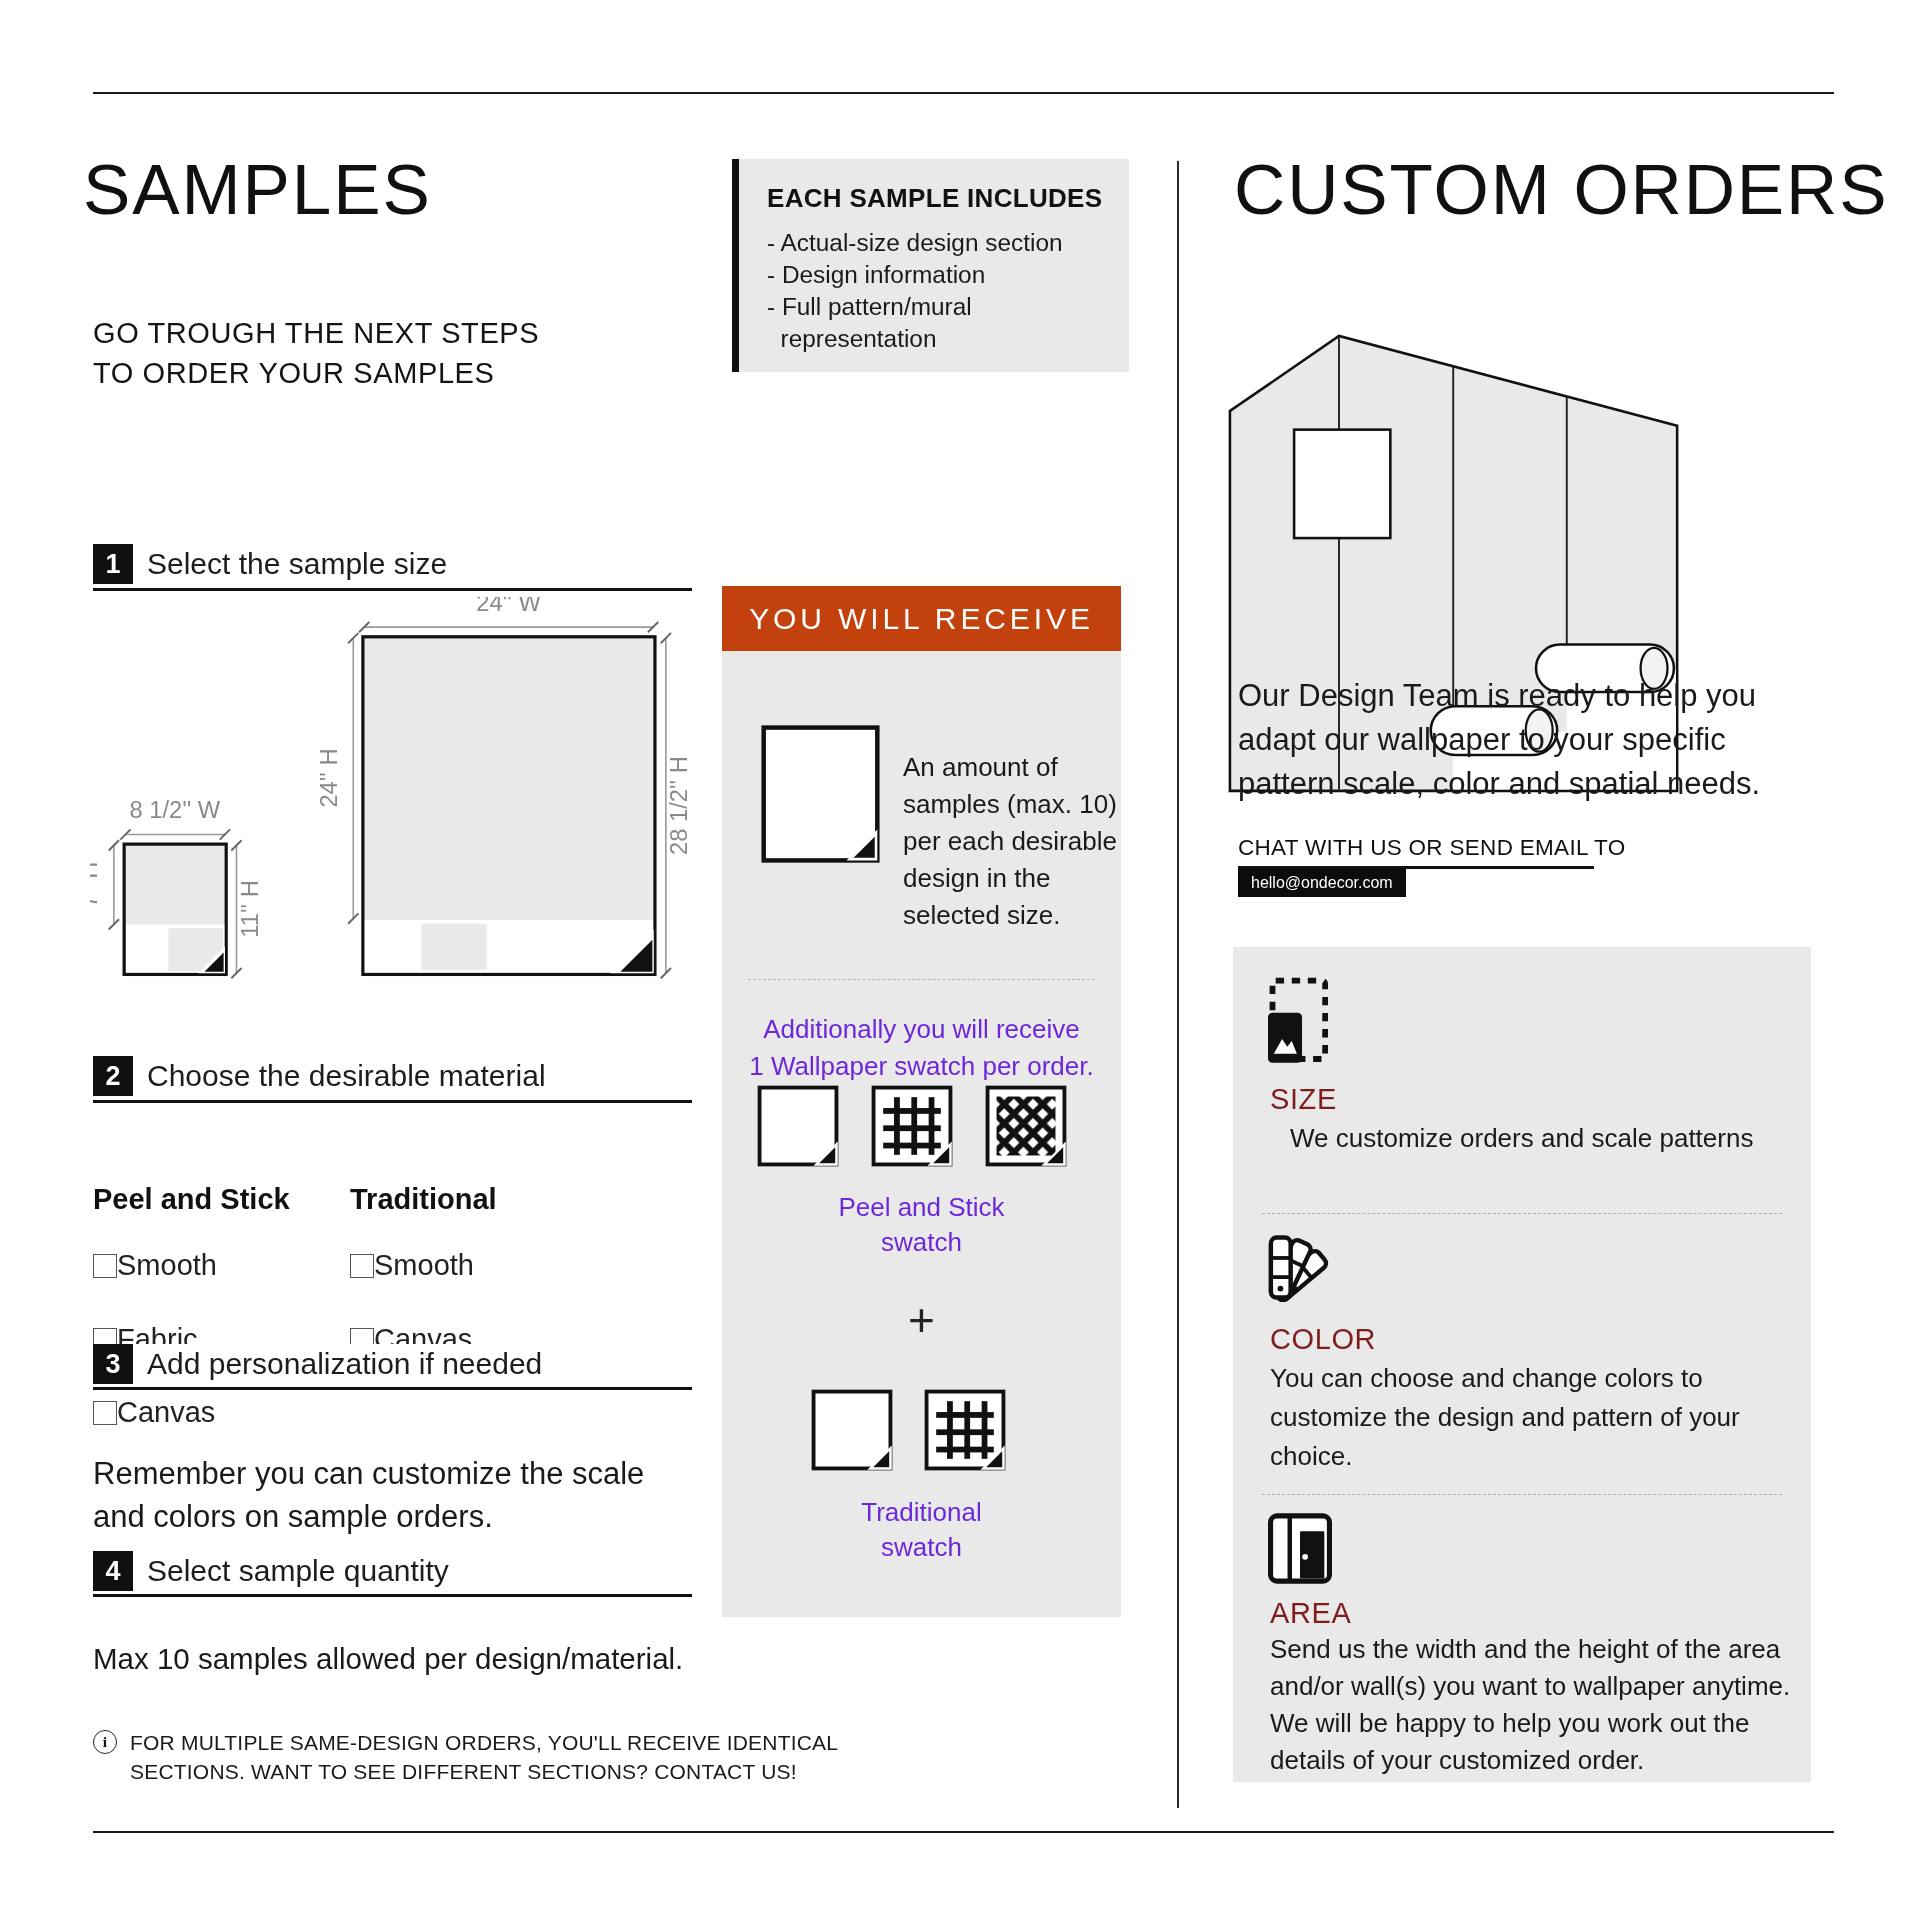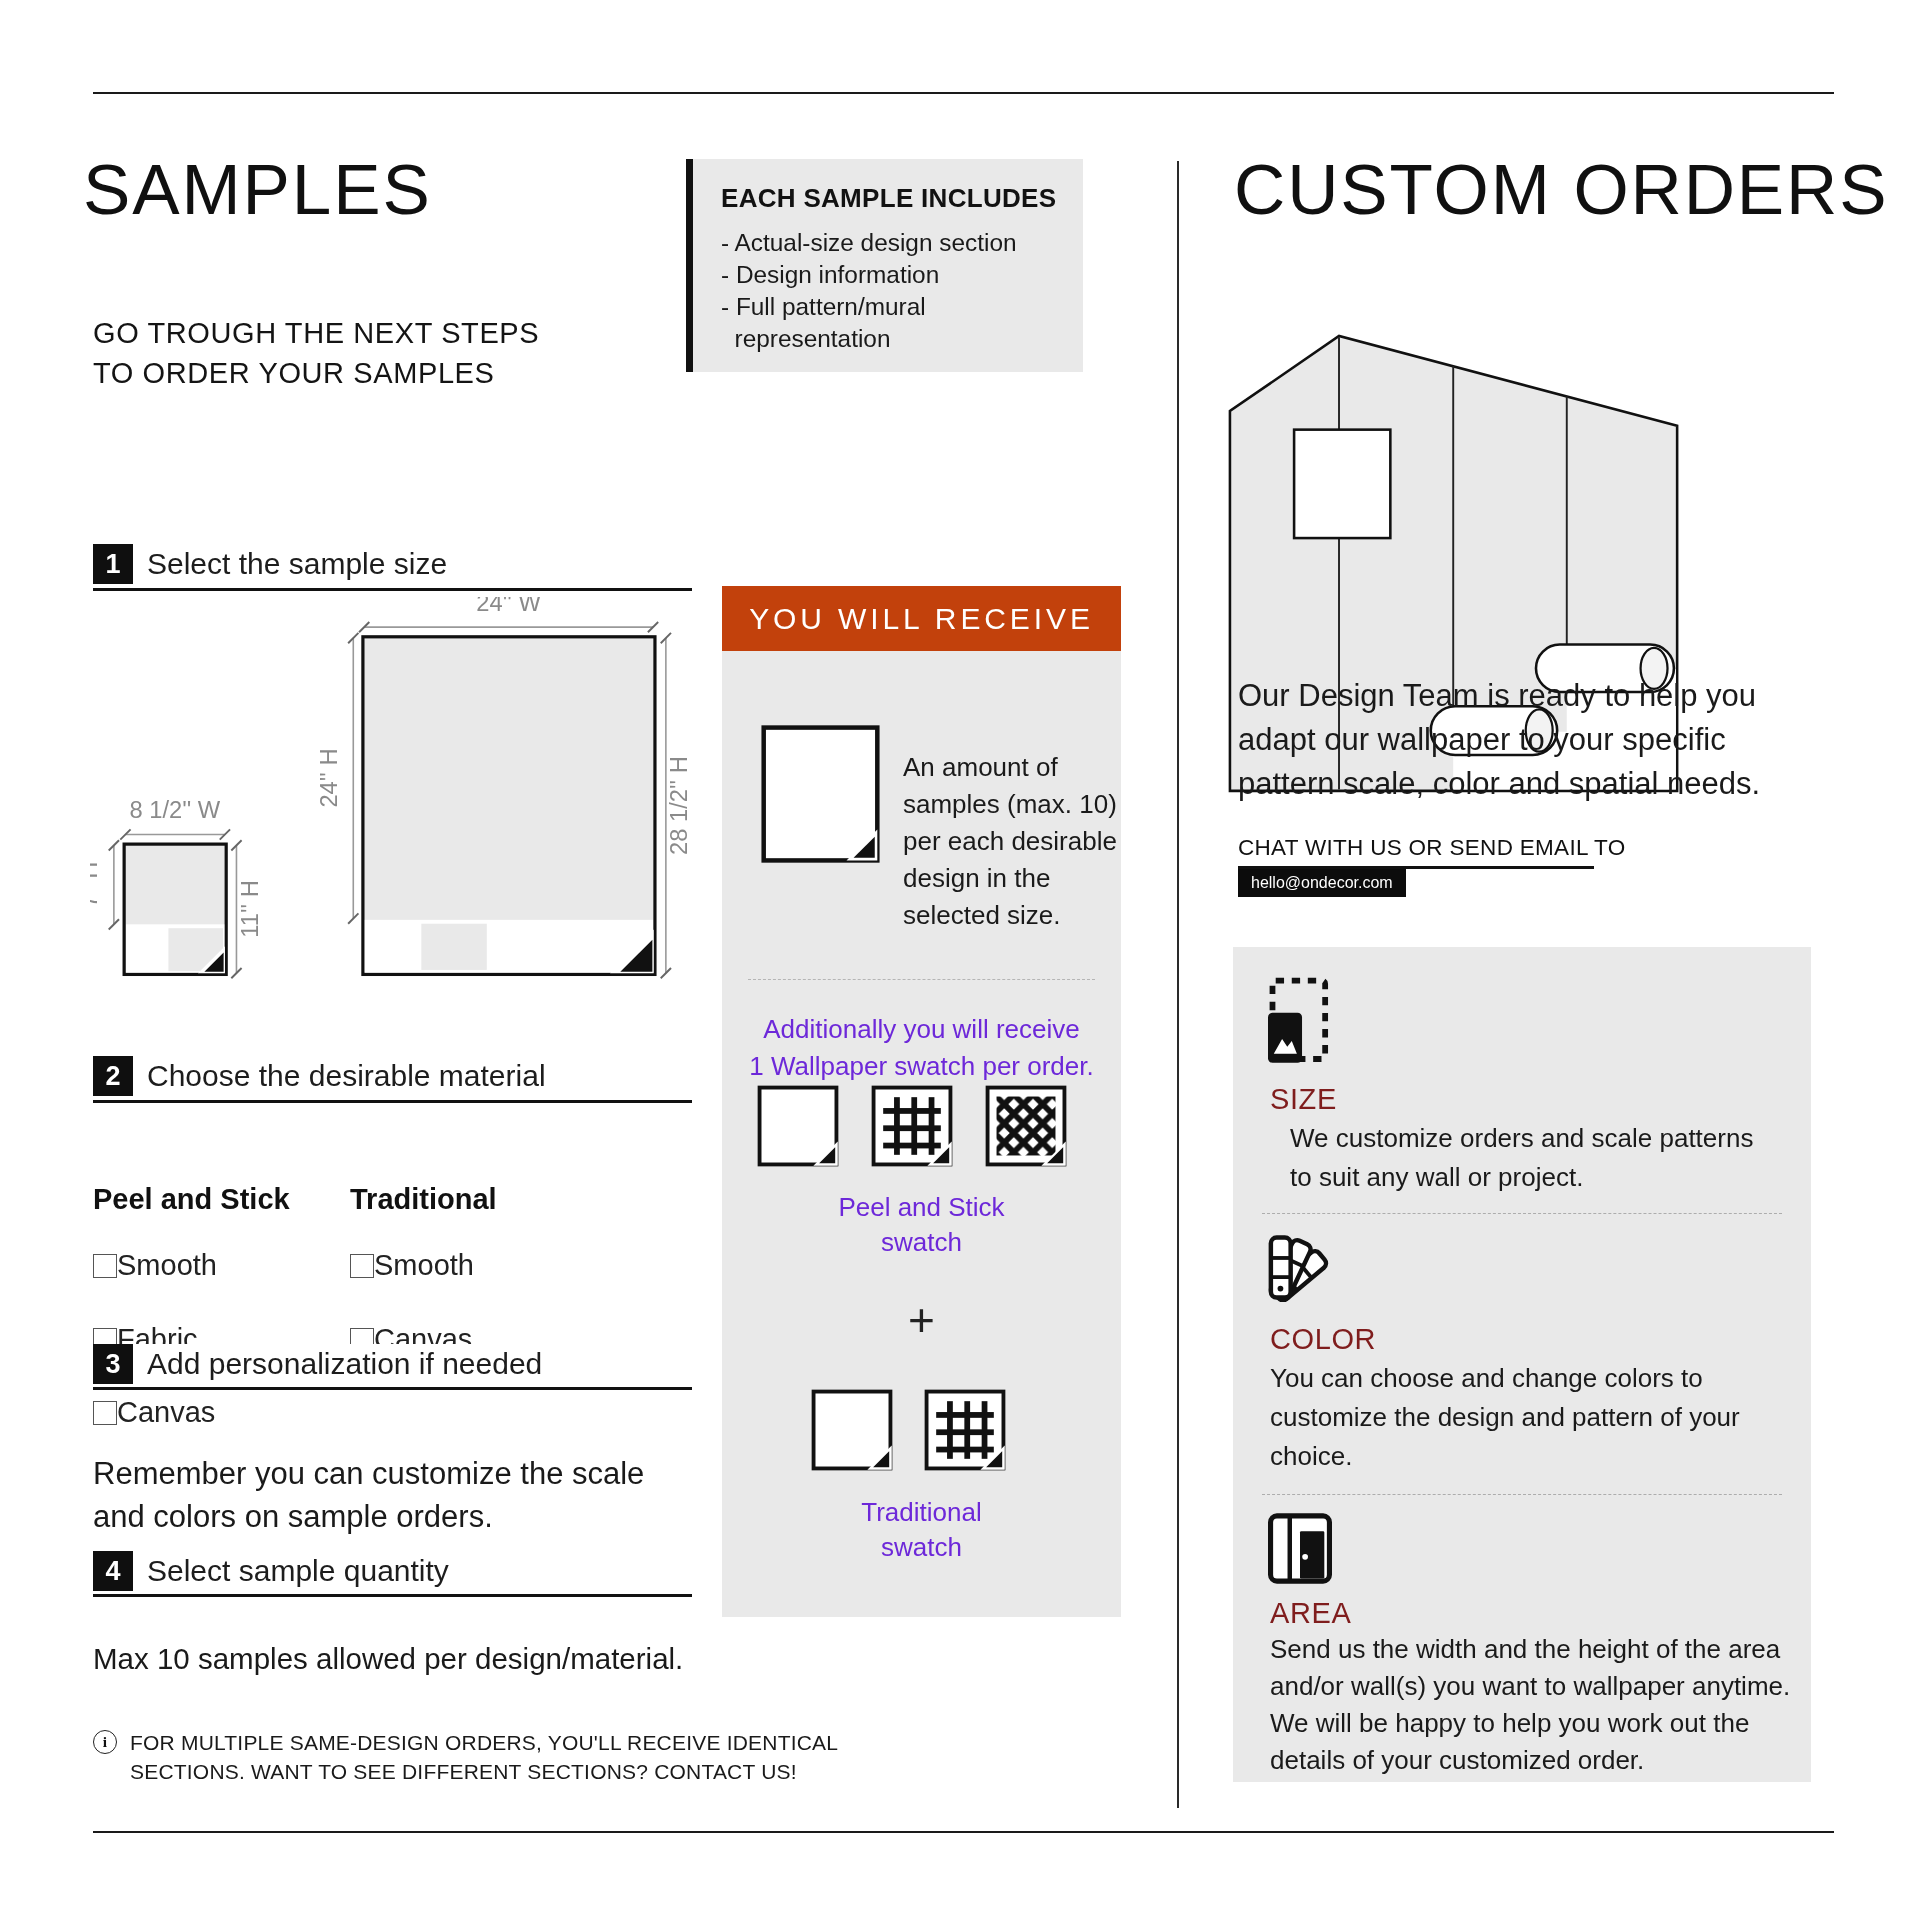--- a/index.html
+++ b/index.html
@@ -56,7 +56,7 @@
     <div>TO ORDER YOUR SAMPLES</div>
   </div>
 
-  <div class="abs includes-box" style="left:686px;top:159px;width:397px;height:213px;">
+  <div class="abs includes-box" style="left:732px;top:159px;width:397px;height:213px;">
     <div class="includes-title">EACH SAMPLE INCLUDES</div>
     <div class="includes-item">- Actual-size design section</div>
     <div class="includes-item">- Design information</div>

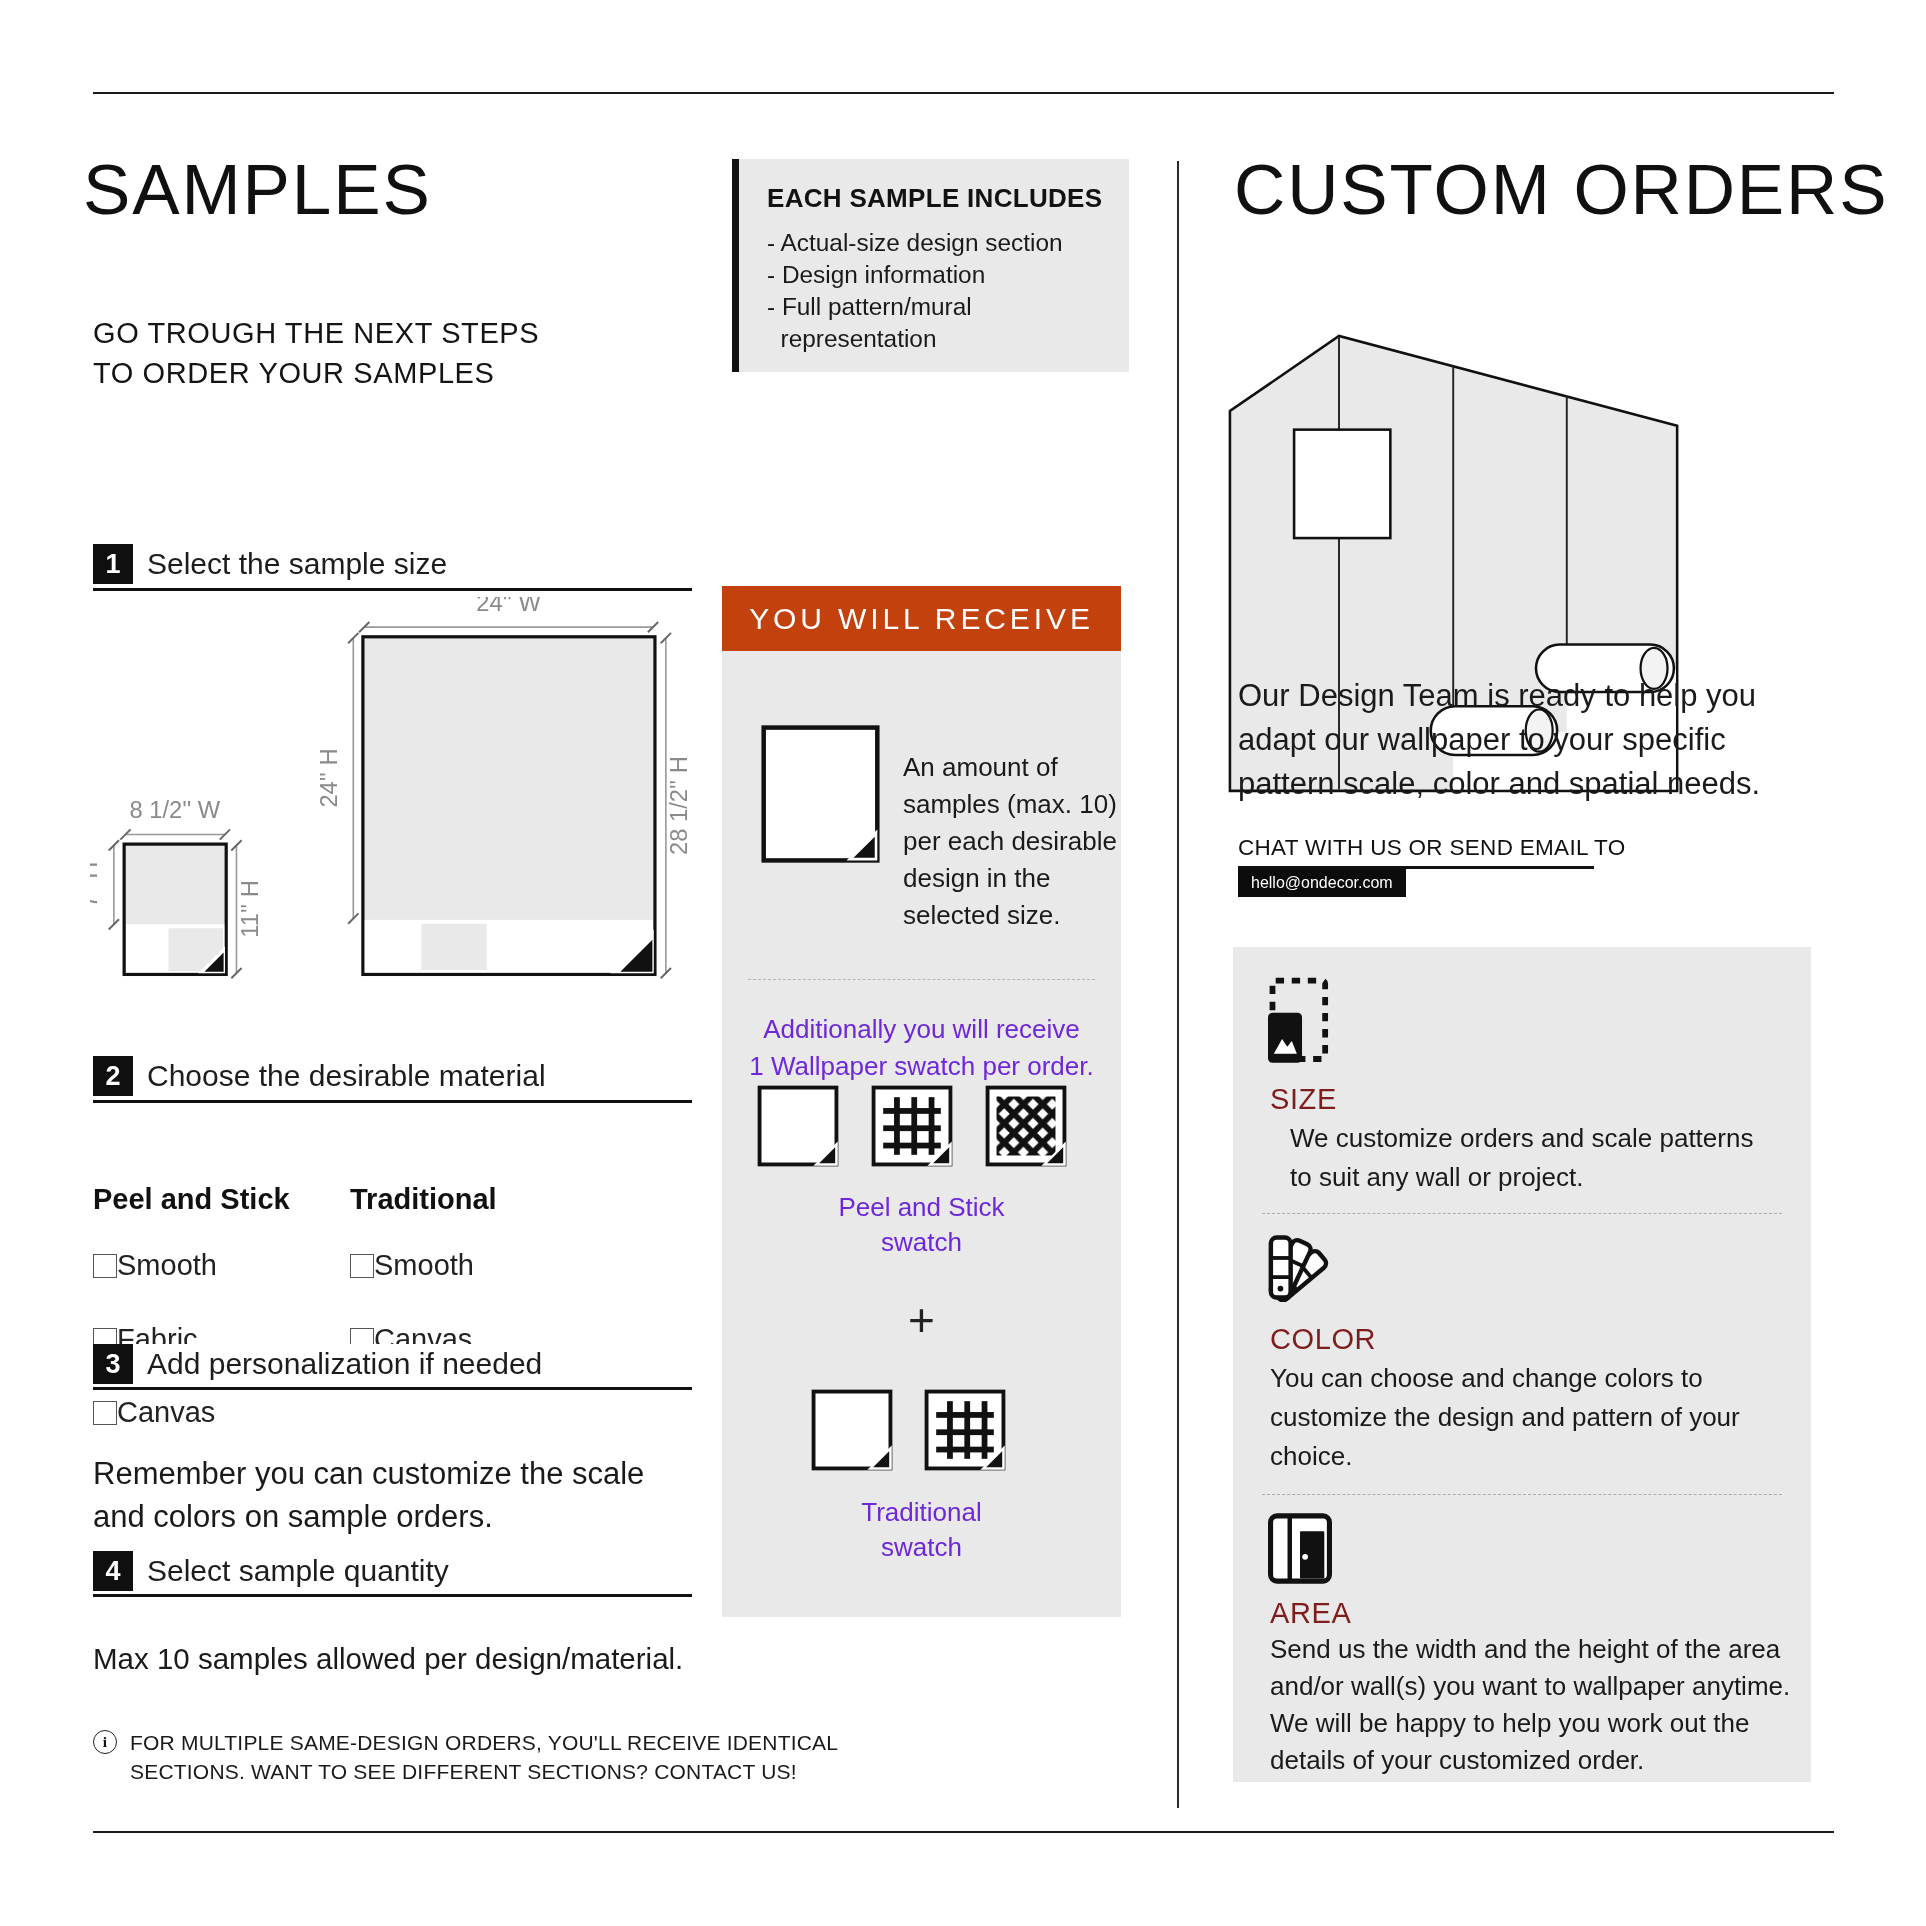--- a/index.html
+++ b/index.html
@@ -286,7 +286,6 @@
     <div class="abs feat-name" style="left:37px;top:136px;">SIZE</div>
     <div class="abs" style="left:37px;top:172px;margin-left:20px;">
       <div class="feat-line">We customize orders and scale patterns</div>
-      <div class="feat-line">to suit any wall or project.</div>
     </div>
     <div class="abs dash-div" style="left:29px;top:266px;width:520px;border-top:1.3px dashed #adadad;"></div>
 

